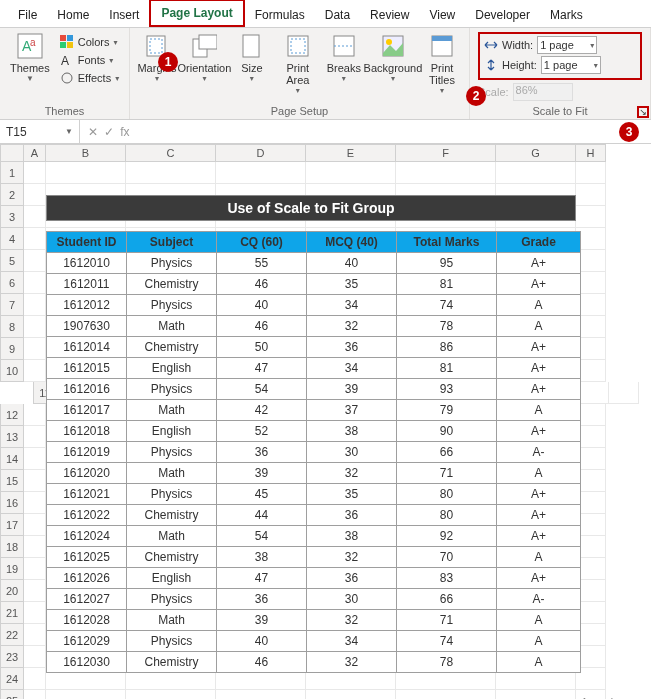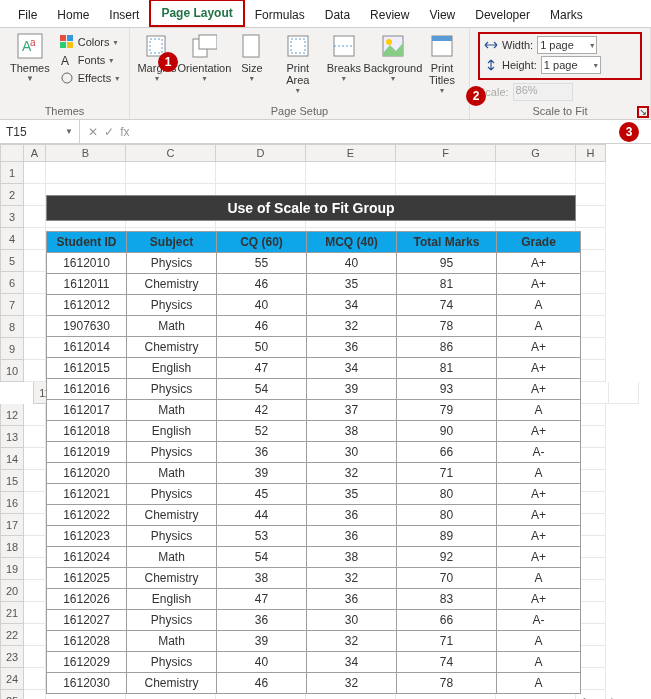--- a/index.html
+++ b/index.html
@@ -662,14 +662,6 @@
             <td class="col-G">A+</td>
           </tr>
           <tr>
-            <td class="col-B">1612023</td>
-            <td class="col-C">Physics</td>
-            <td class="col-D">53</td>
-            <td class="col-E">36</td>
-            <td class="col-F">89</td>
-            <td class="col-G">A+</td>
-          </tr>
-          <tr>
             <td class="col-B">1612024</td>
             <td class="col-C">Math</td>
             <td class="col-D">54</td>

